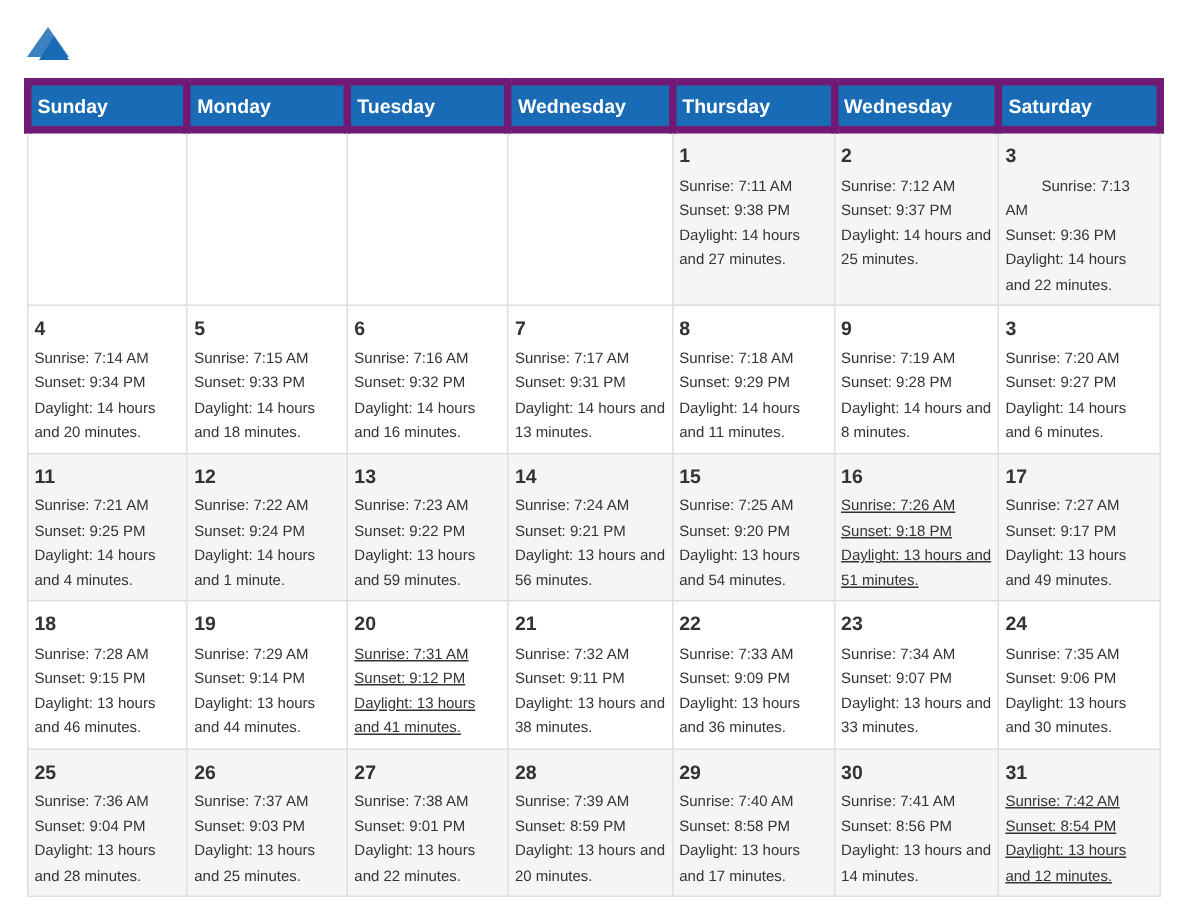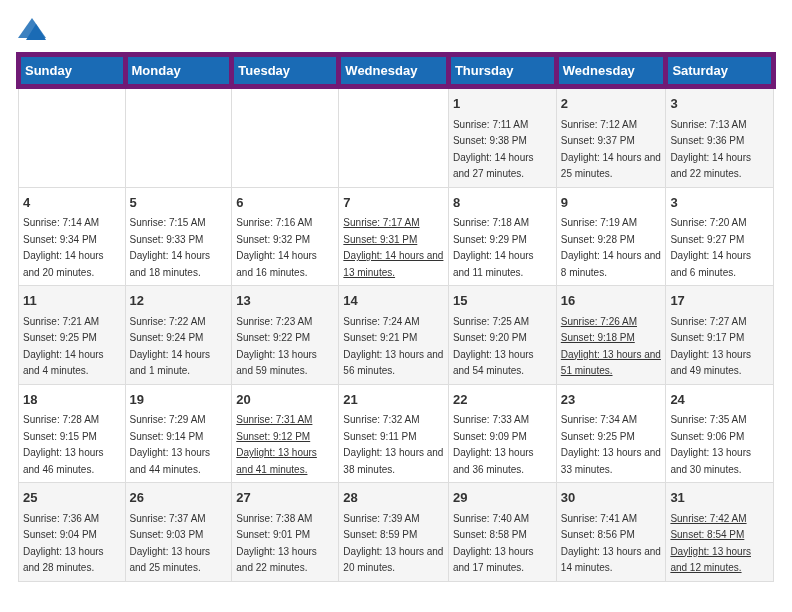--- a/index.html
+++ b/index.html
@@ -99,7 +99,7 @@
         <td><span class="day-number">2</span><span class="day-info" style="white-space: pre-line;">Sunrise: 7:12 AM
 Sunset: 9:37 PM
 Daylight: 14 hours and 25 minutes.</span></td>
-        <td><span class="day-number">3</span><span class="day-info" style="white-space: pre-line;">Sunrise: 7:13 AM
+        <td><span class="day-number">3</span><span class="day-info" style="white-space: pre-line; margin-left: 24px;">Sunrise: 7:13 AM
 Sunset: 9:36 PM
 Daylight: 14 hours and 22 minutes.</span></td>
       </tr>

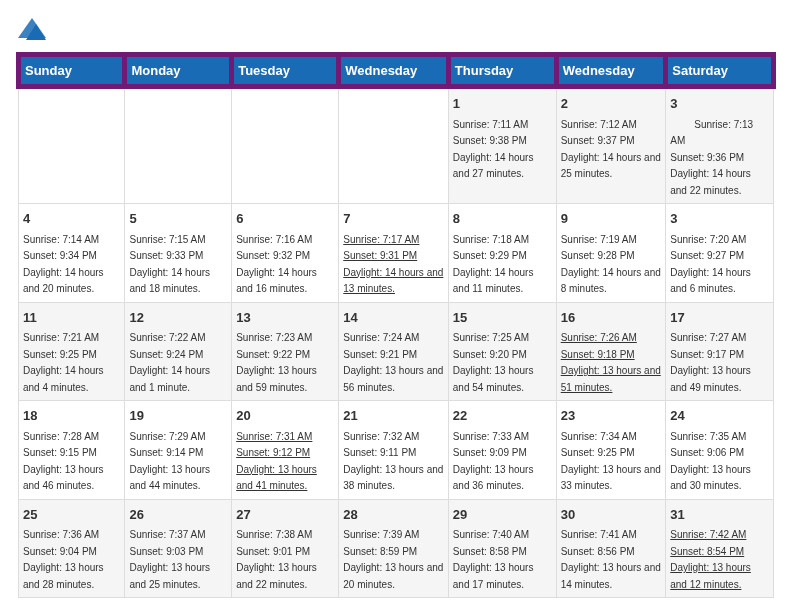--- a/index.html
+++ b/index.html
@@ -113,7 +113,7 @@
         <td><span class="day-number">6</span><span class="day-info" style="white-space: pre-line;">Sunrise: 7:16 AM
 Sunset: 9:32 PM
 Daylight: 14 hours and 16 minutes.</span></td>
-        <td><span class="day-number">7</span><span class="day-info" style="white-space: pre-line; text-decoration: underline;">Sunrise: 7:17 AM
+        <td><span class="day-number">7</span><span class="day-info" style="white-space: pre-line;">Sunrise: 7:17 AM
 Sunset: 9:31 PM
 Daylight: 14 hours and 13 minutes.</span></td>
         <td><span class="day-number">8</span><span class="day-info" style="white-space: pre-line;">Sunrise: 7:18 AM

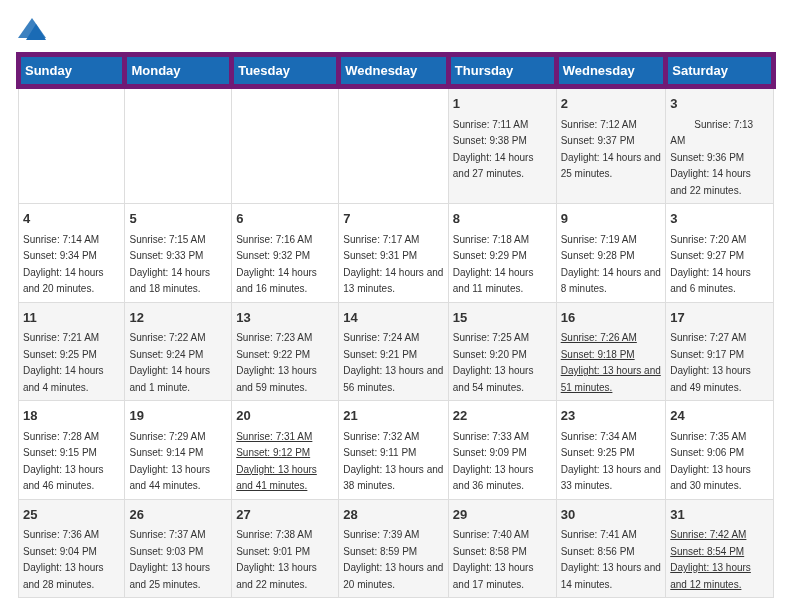--- a/index.html
+++ b/index.html
@@ -166,7 +166,7 @@
 Sunset: 9:09 PM
 Daylight: 13 hours and 36 minutes.</span></td>
         <td><span class="day-number">23</span><span class="day-info" style="white-space: pre-line;">Sunrise: 7:34 AM
-Sunset: 9:25 PM
+Sunset: 9:07 PM
 Daylight: 13 hours and 33 minutes.</span></td>
         <td><span class="day-number">24</span><span class="day-info" style="white-space: pre-line;">Sunrise: 7:35 AM
 Sunset: 9:06 PM

